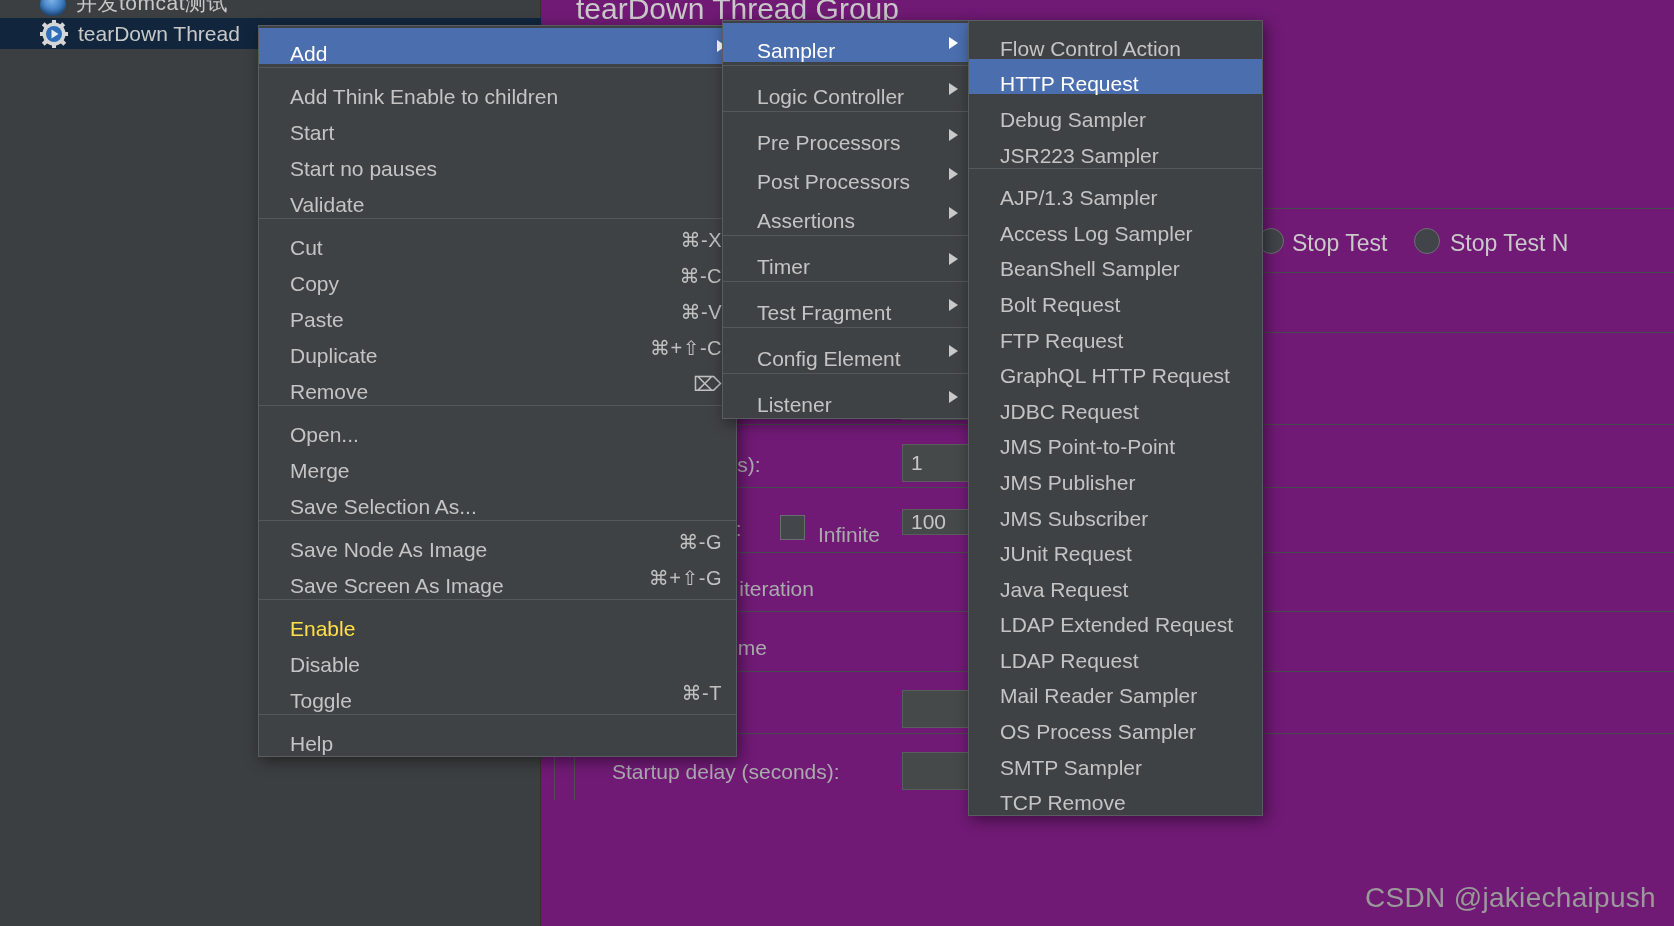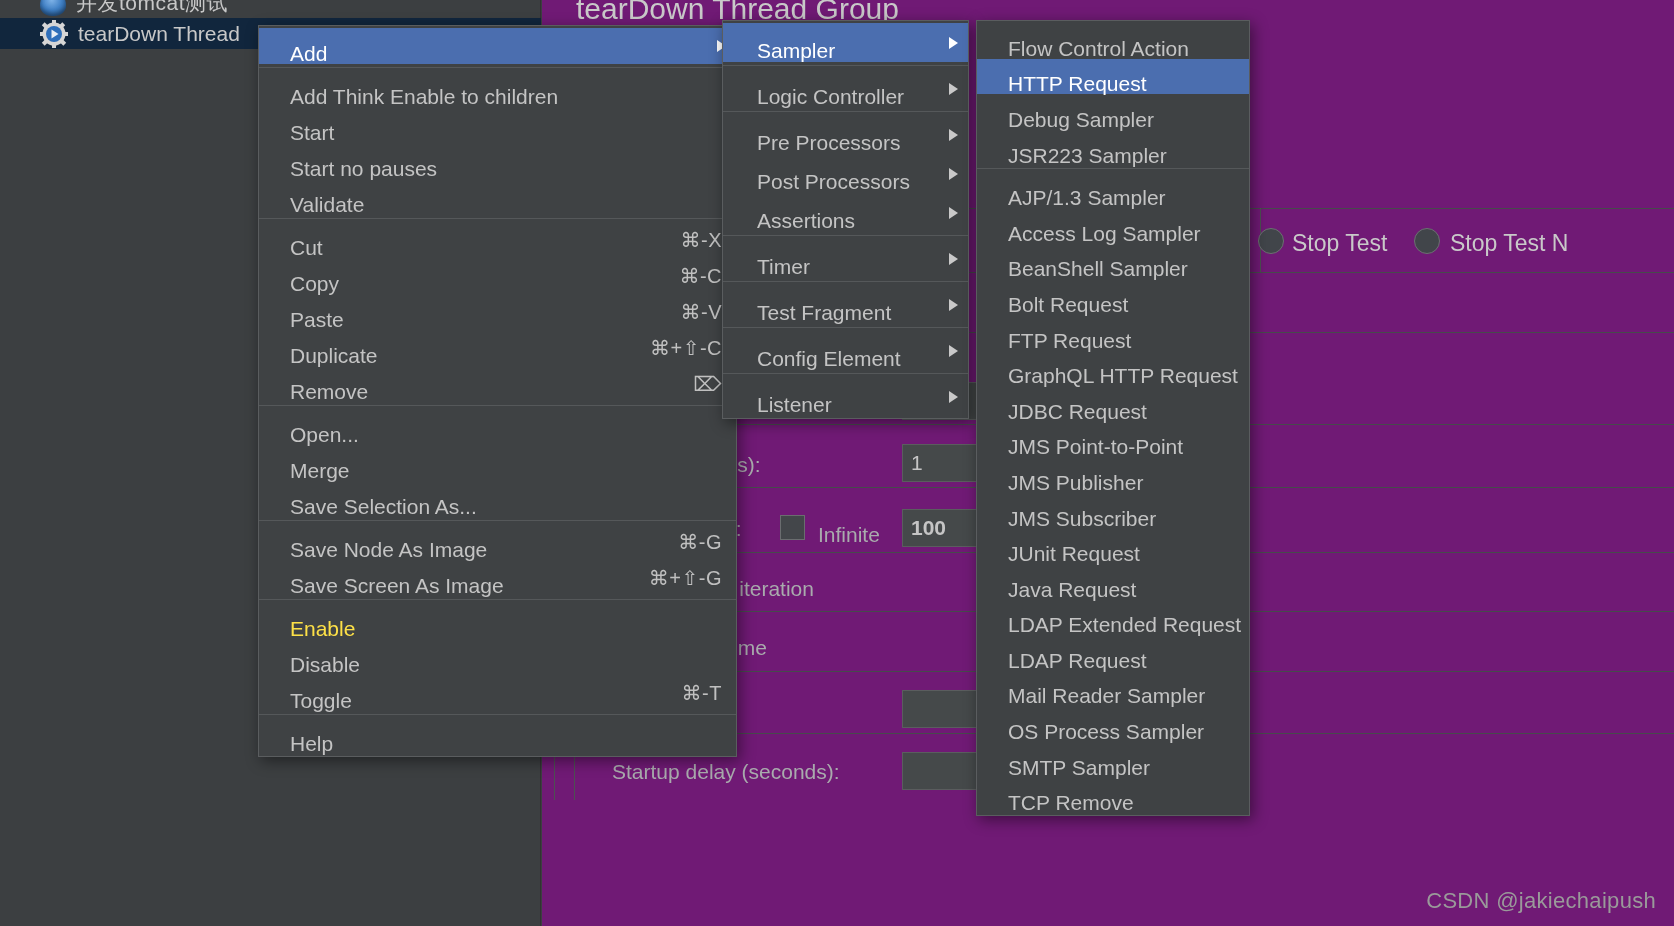--- a/index.html
+++ b/index.html
@@ -107,7 +107,7 @@
   #menu1 .mi { height: 36px; }
   #menu2 { left: 722px; top: 20px; width: 247px; }
   #menu2 .mi { height: 39px; padding-left: 34px; }
-  #menu3 { left: 968px; top: 20px; width: 274px; margin-left: 8px; }
+  #menu3 { left: 968px; top: 20px; width: 295px; }
   #menu3 .mi { height: 35.6px; padding-left: 31px; }
 
   #watermark {

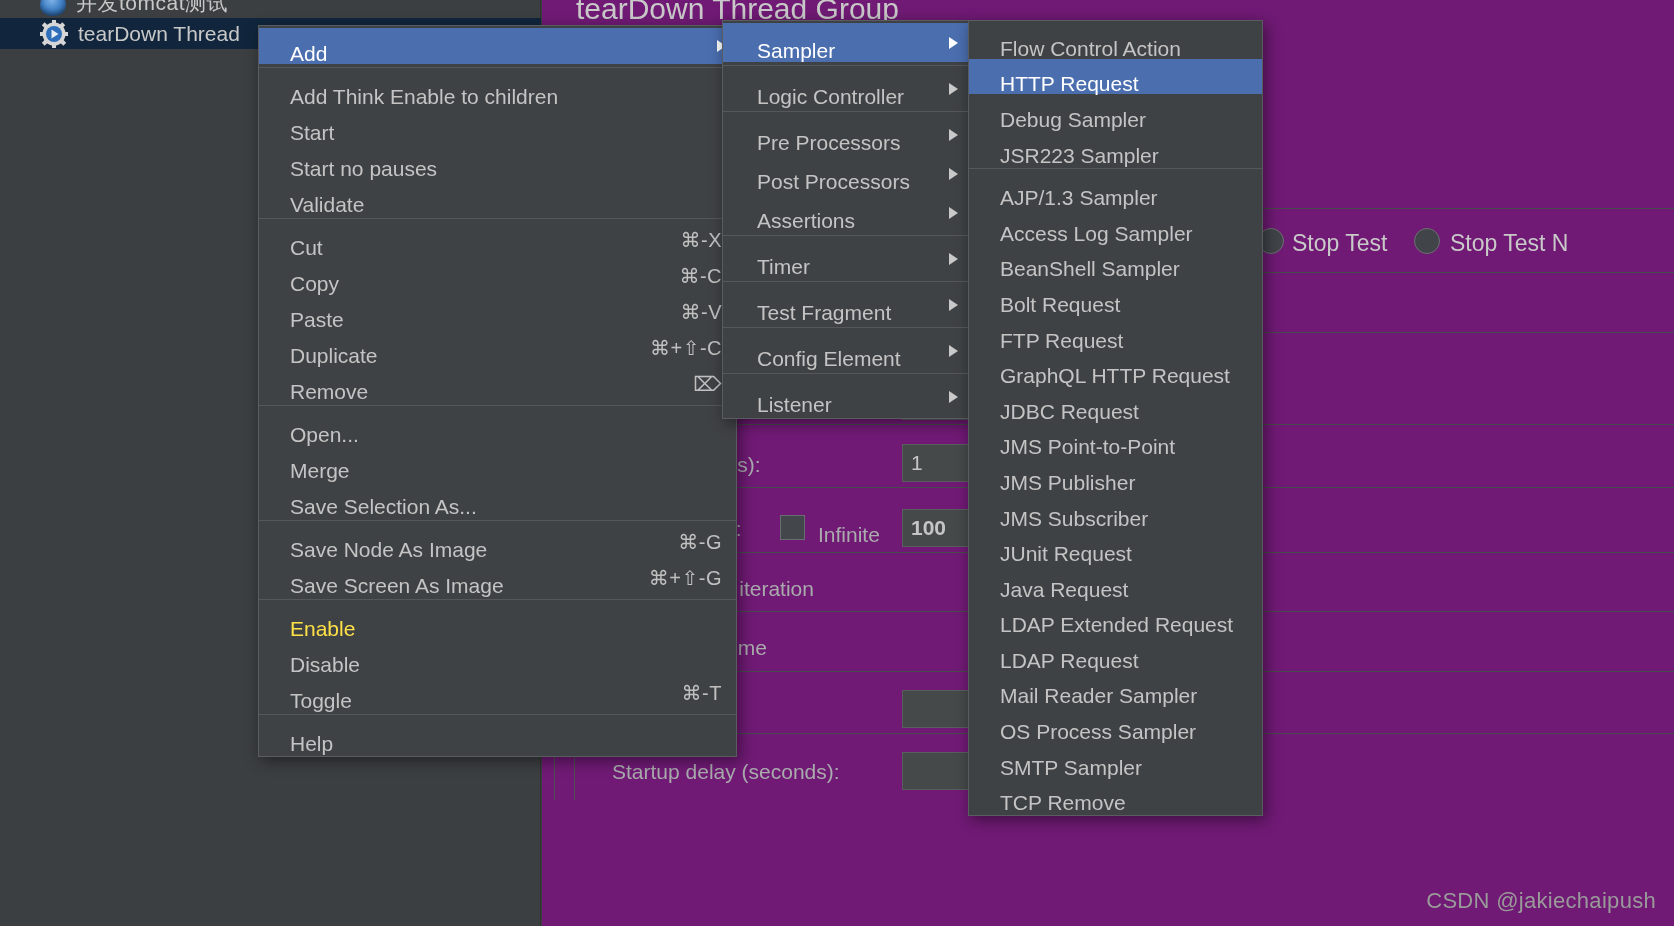--- a/index.html
+++ b/index.html
@@ -171,7 +171,7 @@
     <div class="form-label" style="left:188px; top:517px;">t:</div>
     <div class="chk" style="left:238px; top:515px;"></div>
     <div class="form-label" style="left:276px; top:523px;">Infinite</div>
-    <div class="form-input" style="left:360px; top:509px; width:88px; height:38px;font-weight:bold;">100</div>
+    <div class="form-input" style="left:360px; top:509px; width:88px; height:26px;">100</div>
     <div class="rowline" style="top:552px;"></div>
 
     <div class="form-label" style="left:70px; top:577px;">user on each iteration</div>

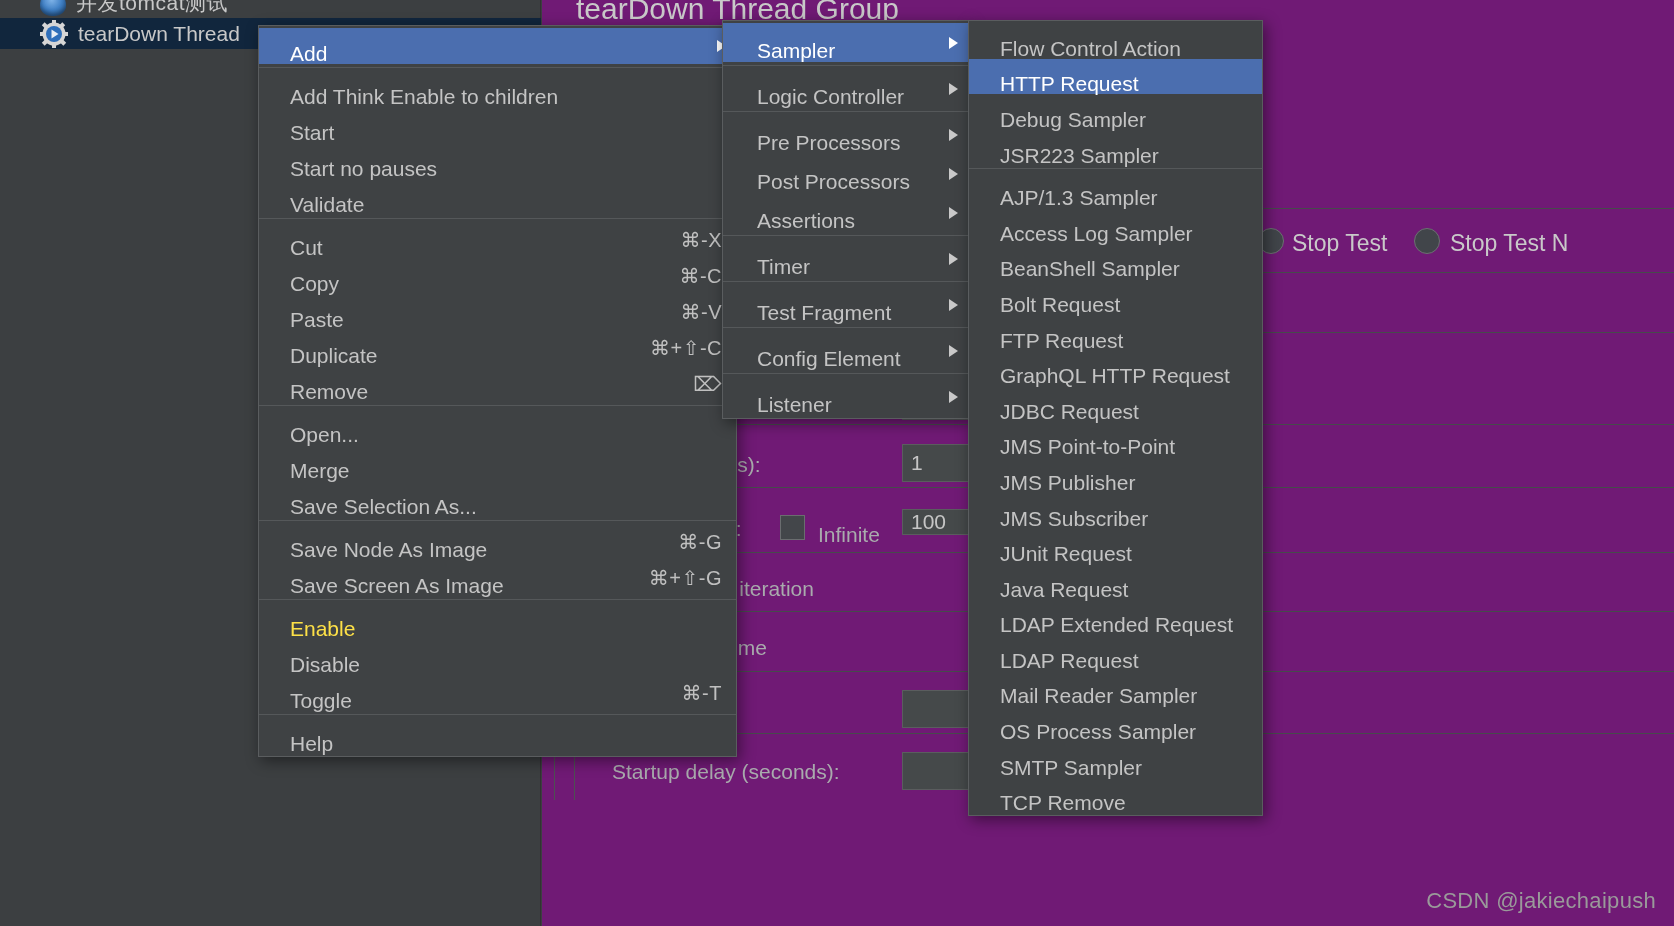--- a/index.html
+++ b/index.html
@@ -112,7 +112,7 @@
 
   #watermark {
     position: absolute; right: 18px; bottom: 12px;
-    font-size: 22px; color: #9a9a9a; letter-spacing: .3px;
+    font-size: 28px; color: #9a9a9a; letter-spacing: .3px;
   }
 </style>
 </head>

